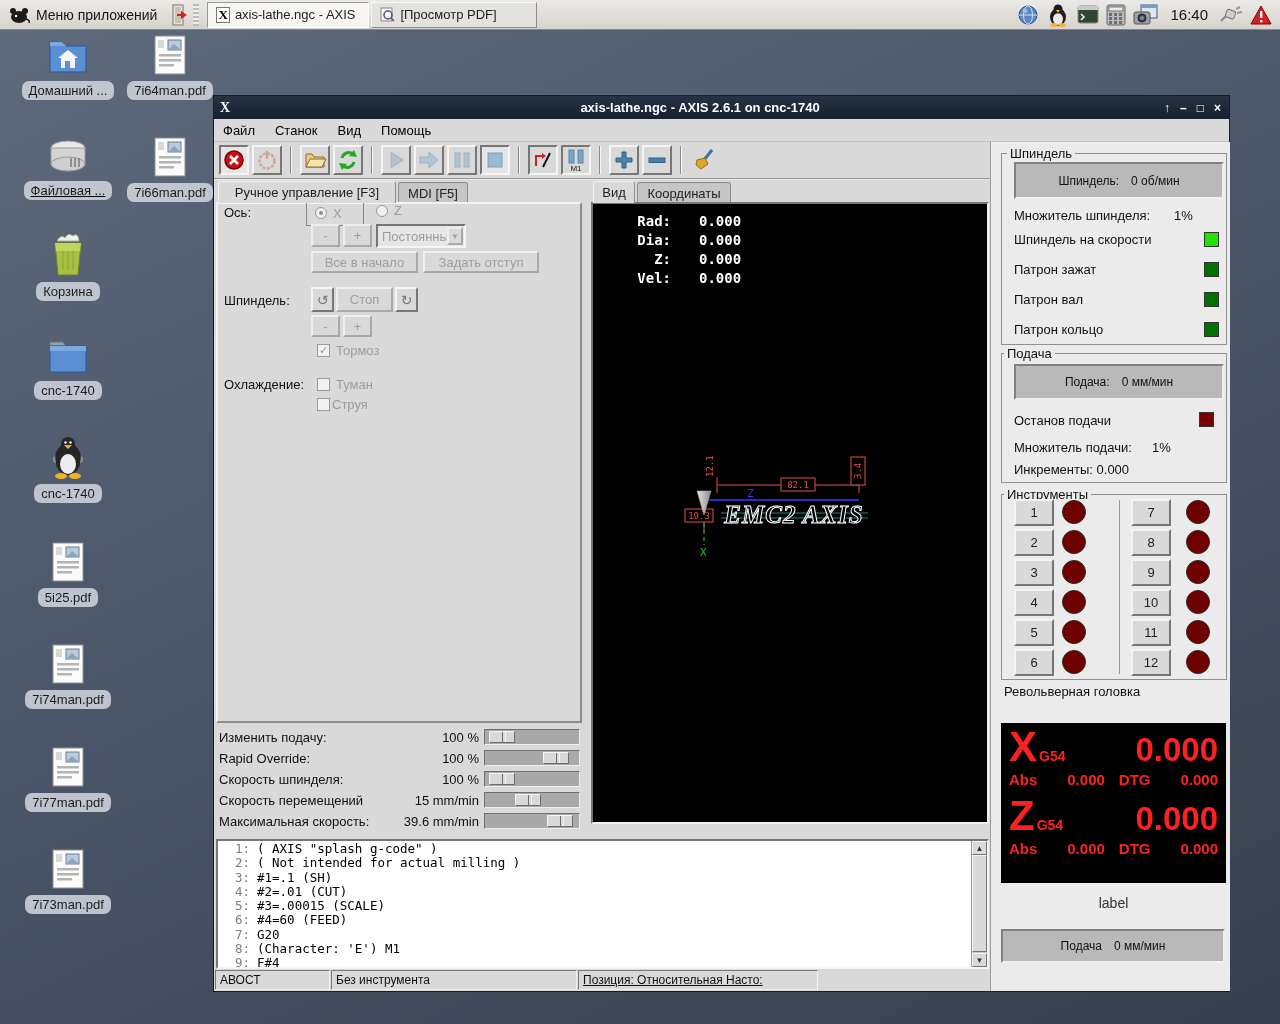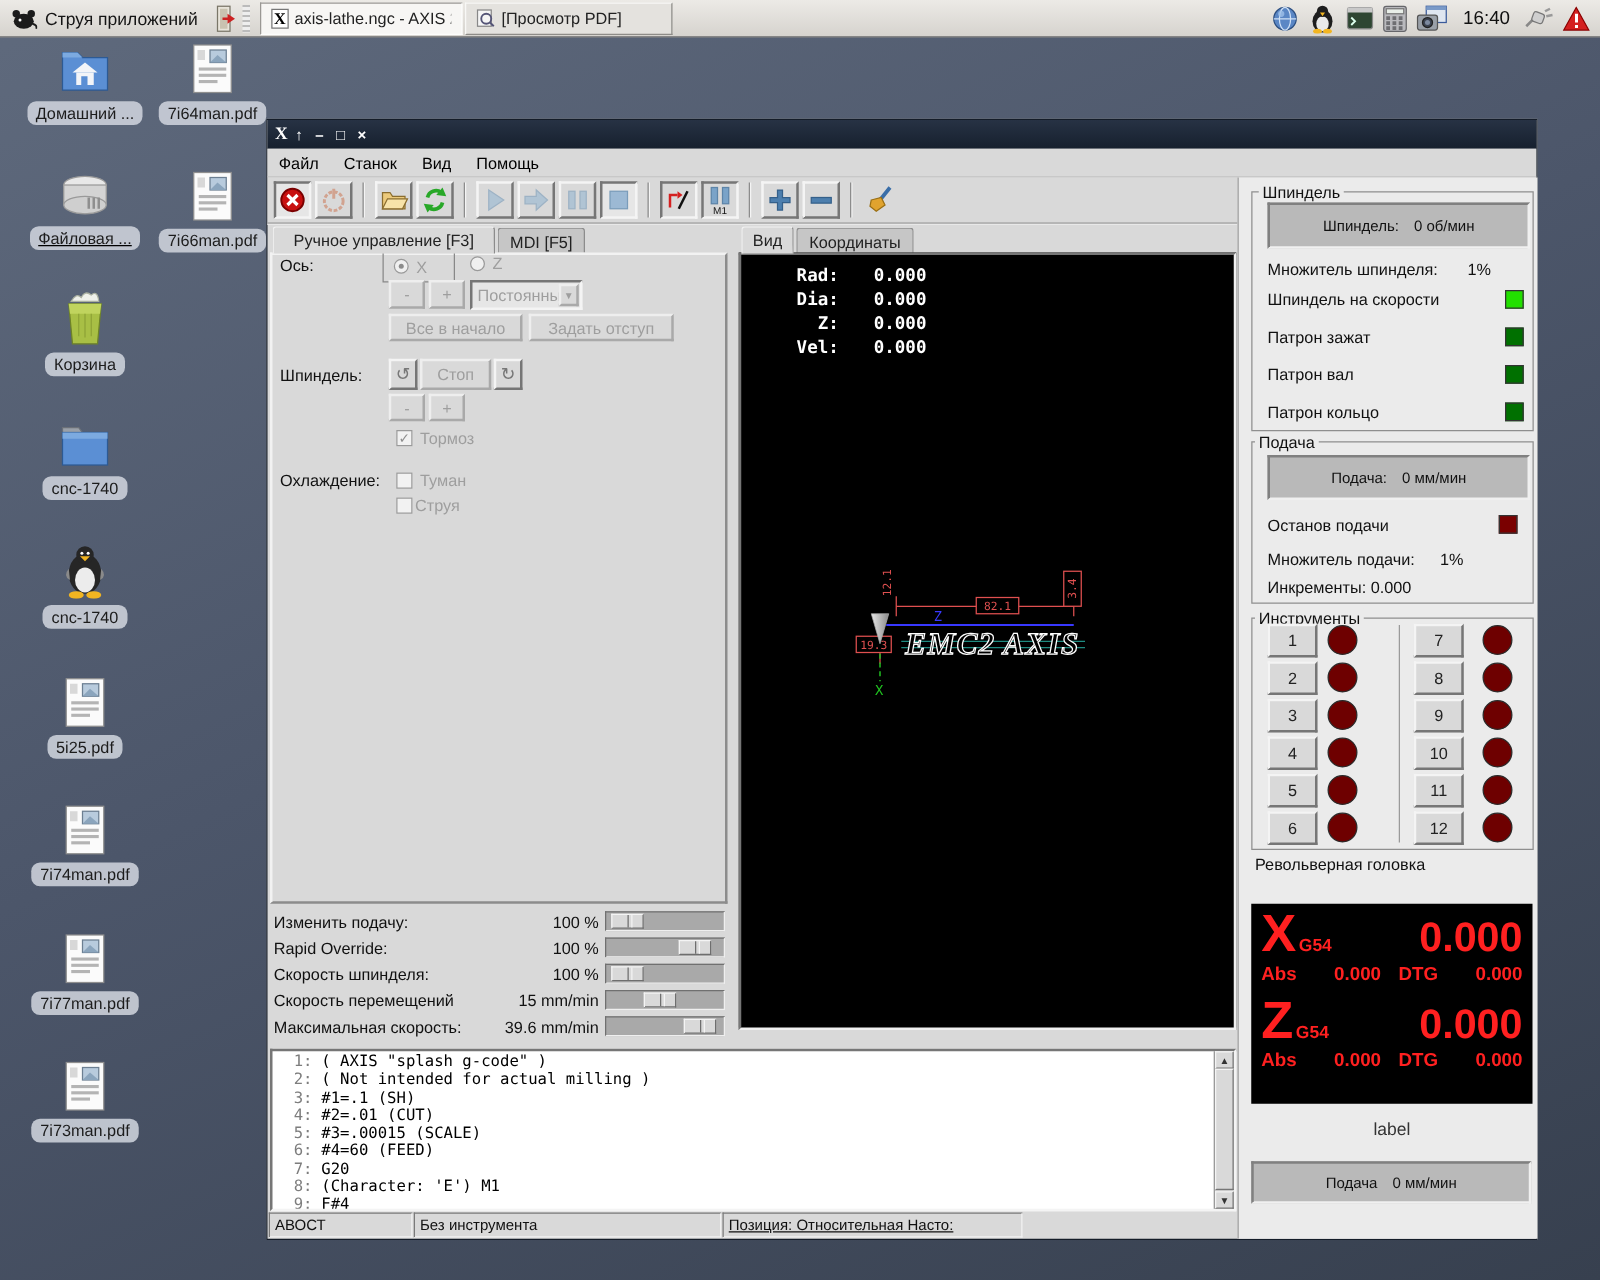--- a/index.html
+++ b/index.html
@@ -152,7 +152,7 @@
       <circle cx="8" cy="11" r="1.2" fill="#fff"></circle>
       <path d="M18 14q4 1 3 4" stroke="#1b1b1b" stroke-width="1.5" fill="none"></path>
     </svg>
-    <span>Струя приложений</span>
+    <span>Меню приложений</span>
   </div>
   <svg class="tb-exit" viewBox="0 0 20 24">
     <rect x="4" y="2" width="10" height="20" fill="#e8e4da" stroke="#7a7668"></rect>

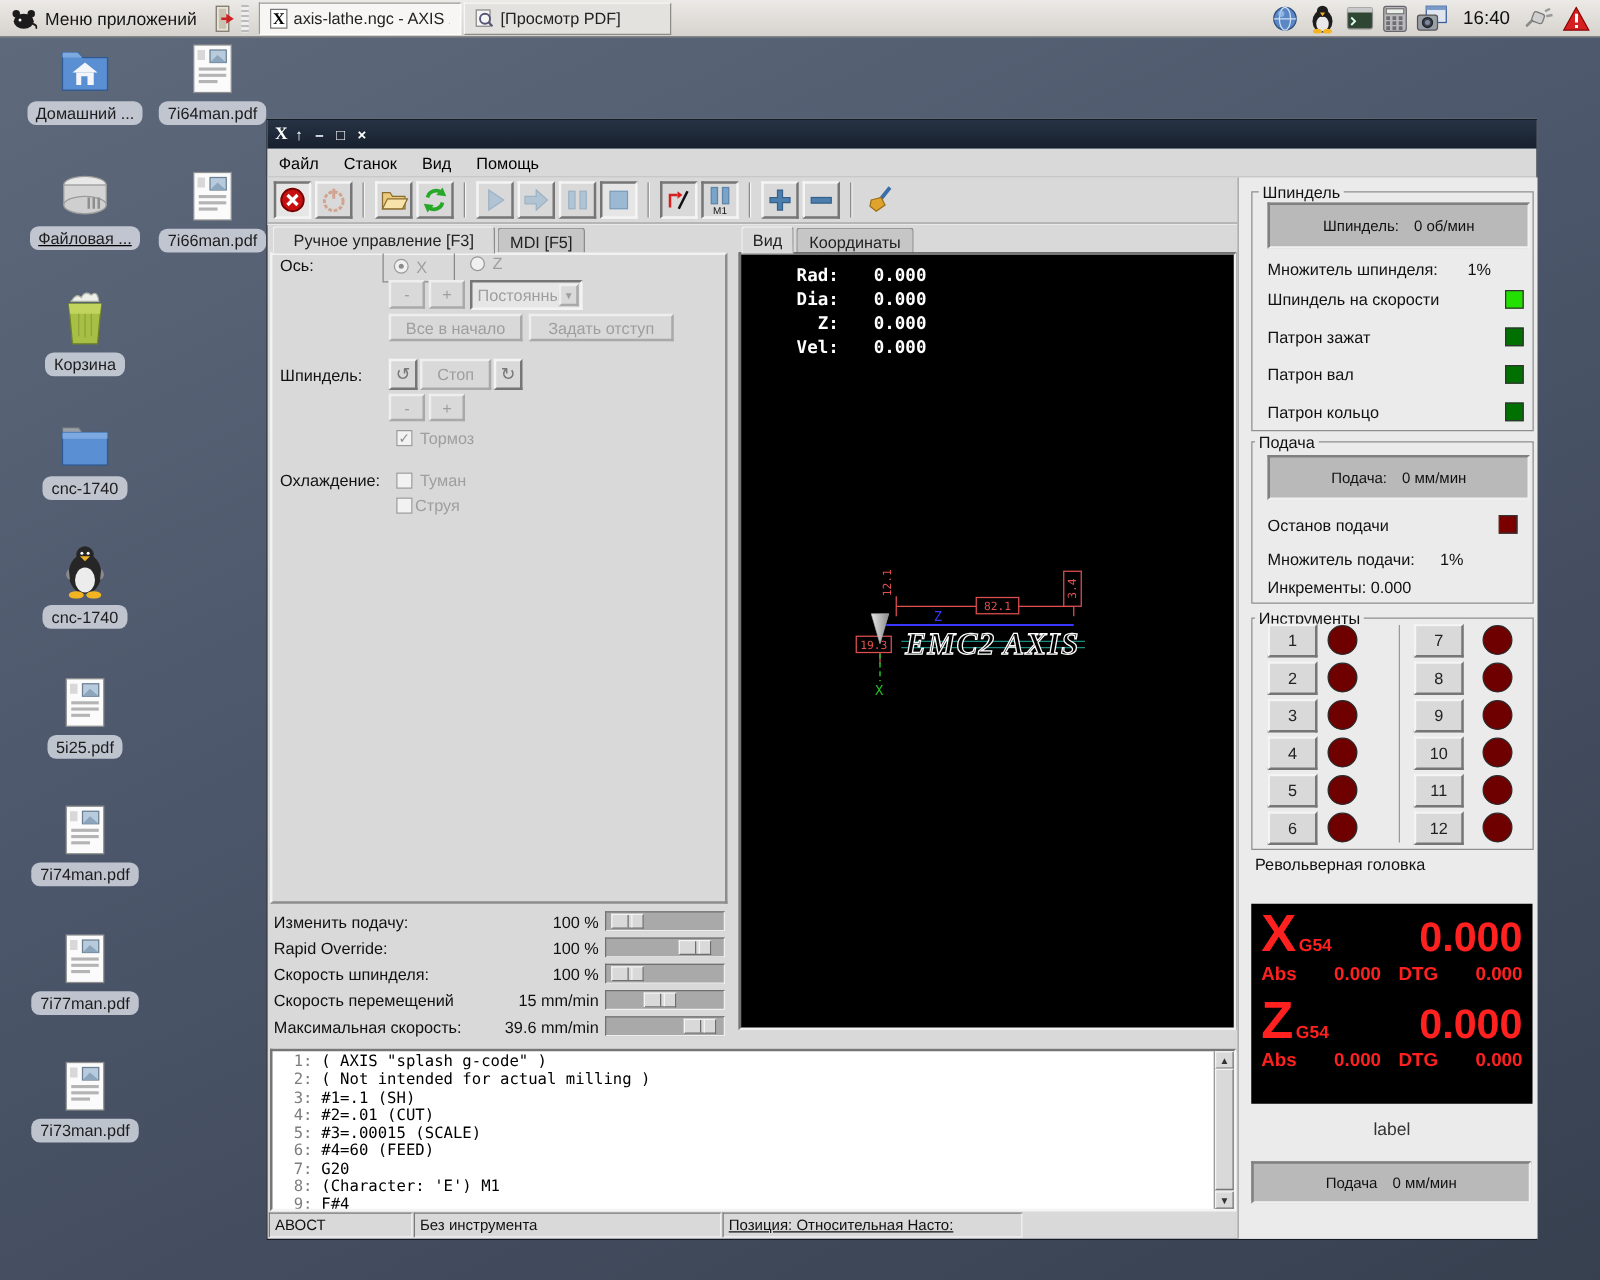--- a/index.html
+++ b/index.html
@@ -359,6 +359,7 @@
 
   <div id="titlebar">
     <span class="tlogo">X</span>
+    <span class="ttl">axis-lathe.ngc - AXIS 2.6.1 on cnc-1740</span>
     <div class="tbtns">
       <span>↑</span>
       <span>–</span>

